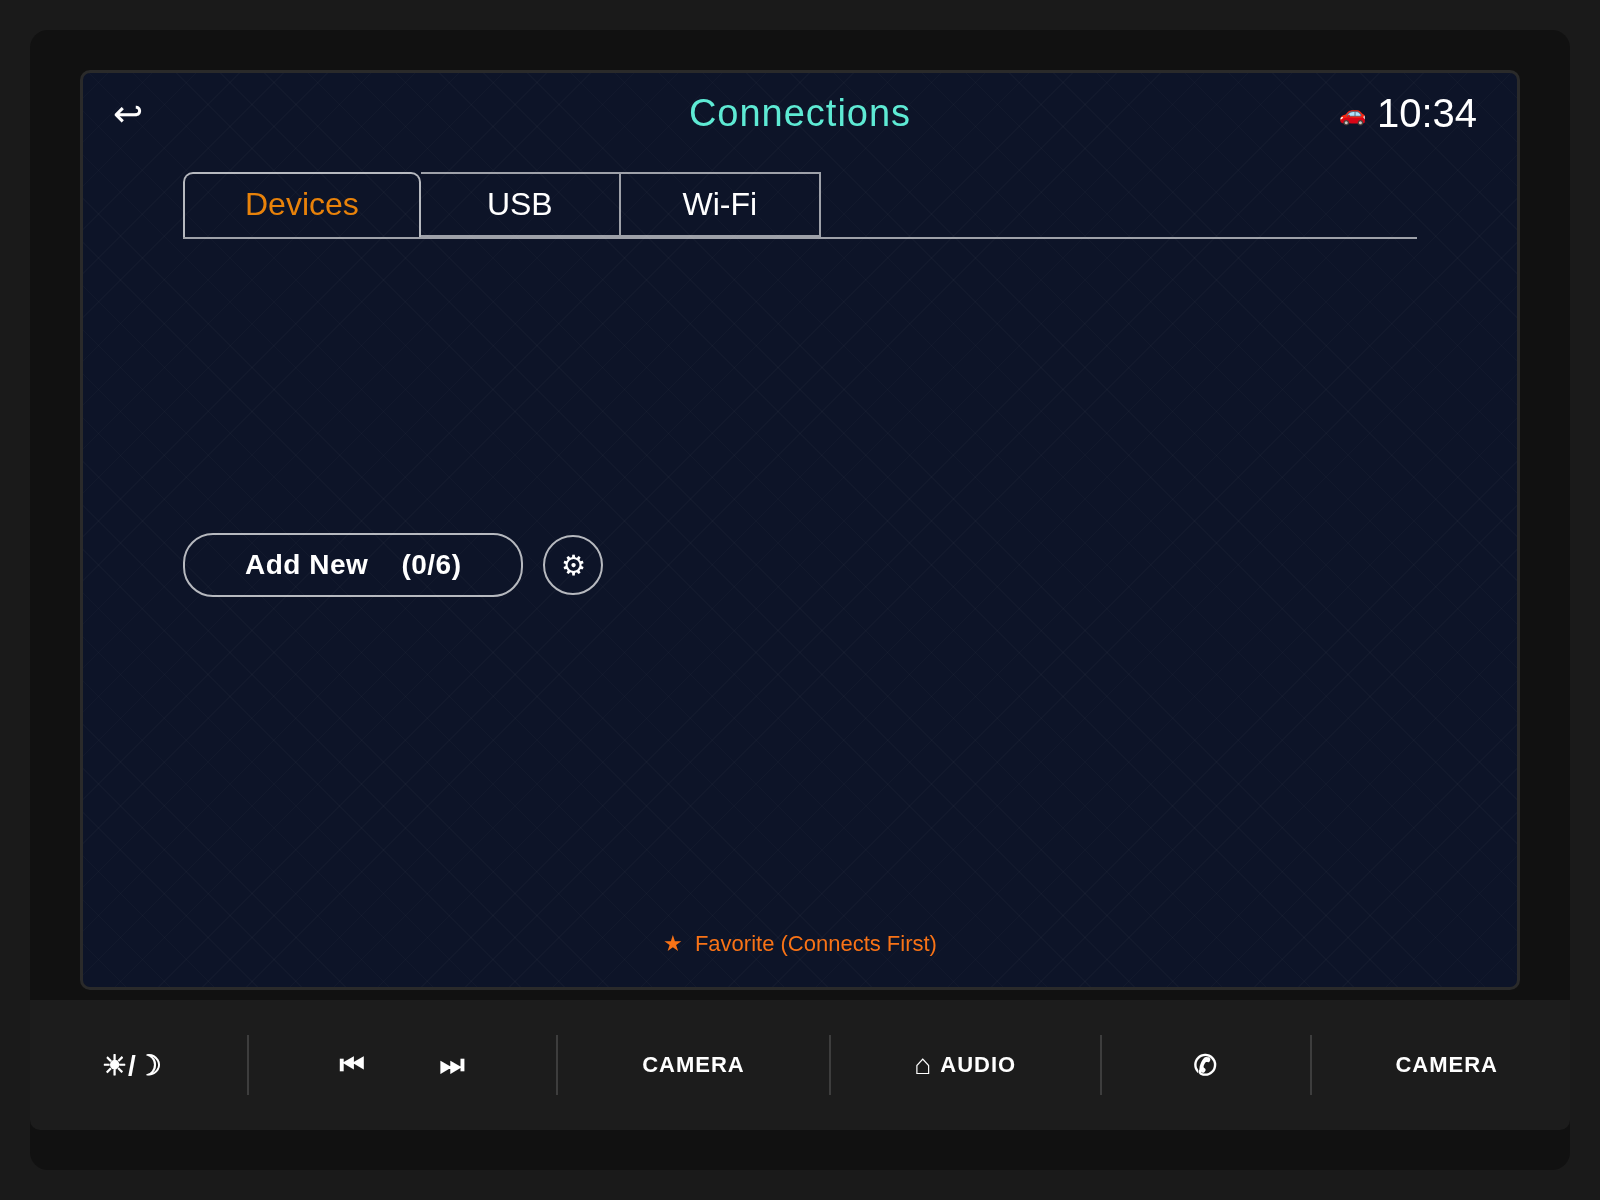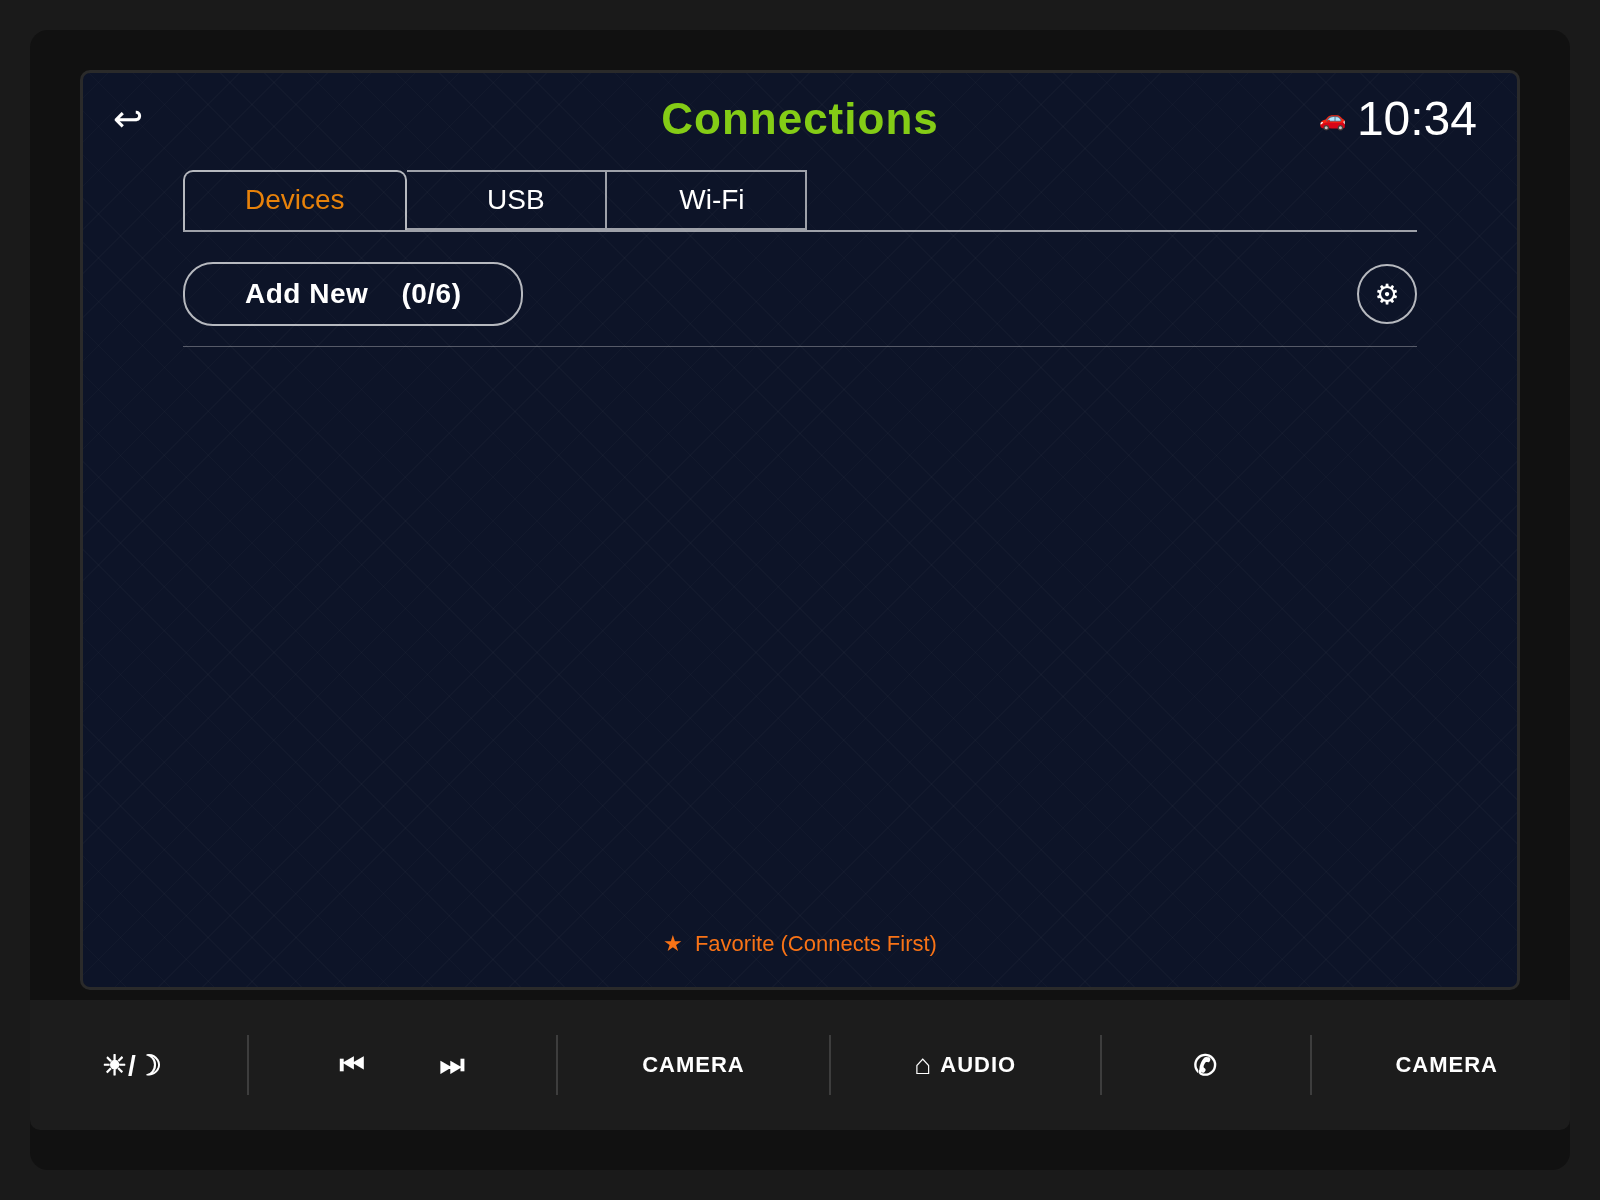--- a/index.html
+++ b/index.html
@@ -83,9 +83,9 @@
       position: absolute;
       left: 50%;
       transform: translateX(-50%);
-      color: #84cc16;
-      font-size: 44px;
-      font-weight: 700;
+      color: #5eead4;
+      font-size: 38px;
+      font-weight: 400;
       letter-spacing: 1px;
     }
 

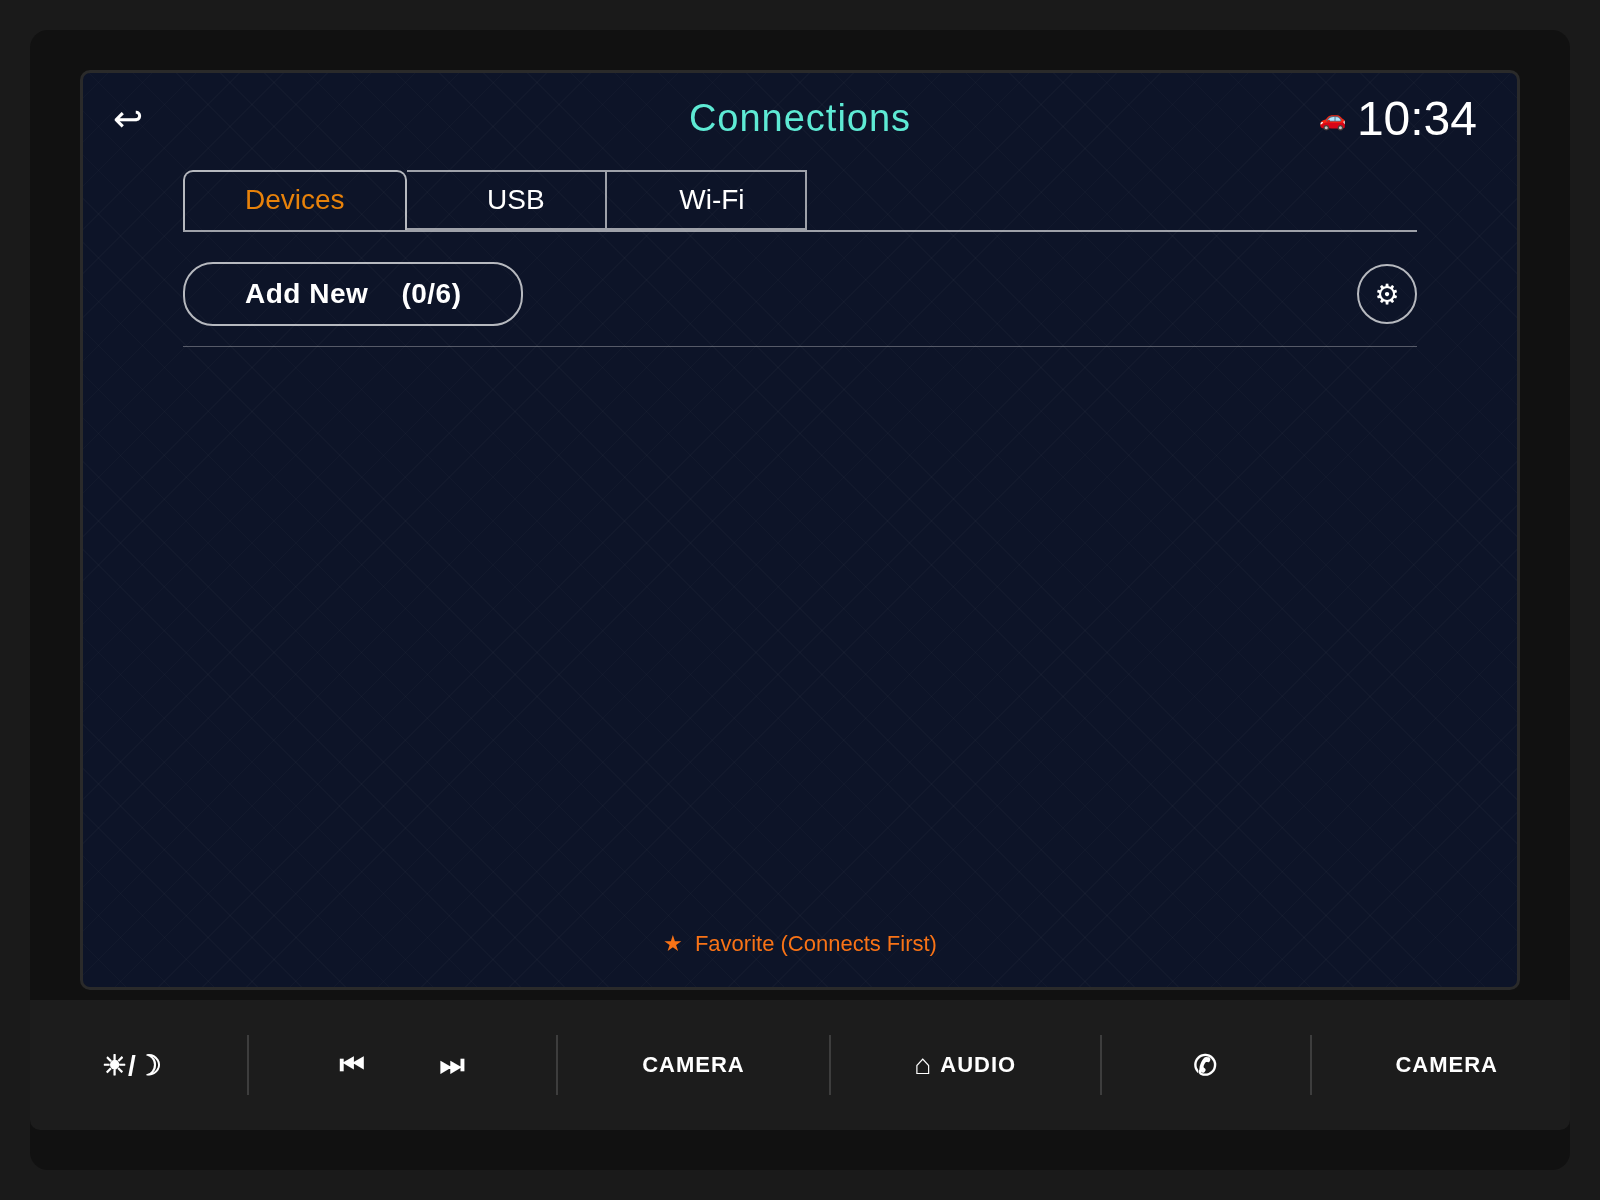--- a/index.html
+++ b/index.html
@@ -102,7 +102,7 @@
 
     .clock {
       color: #ffffff;
-      font-size: 48px;
+      font-size: 40px;
       font-weight: 300;
     }
 

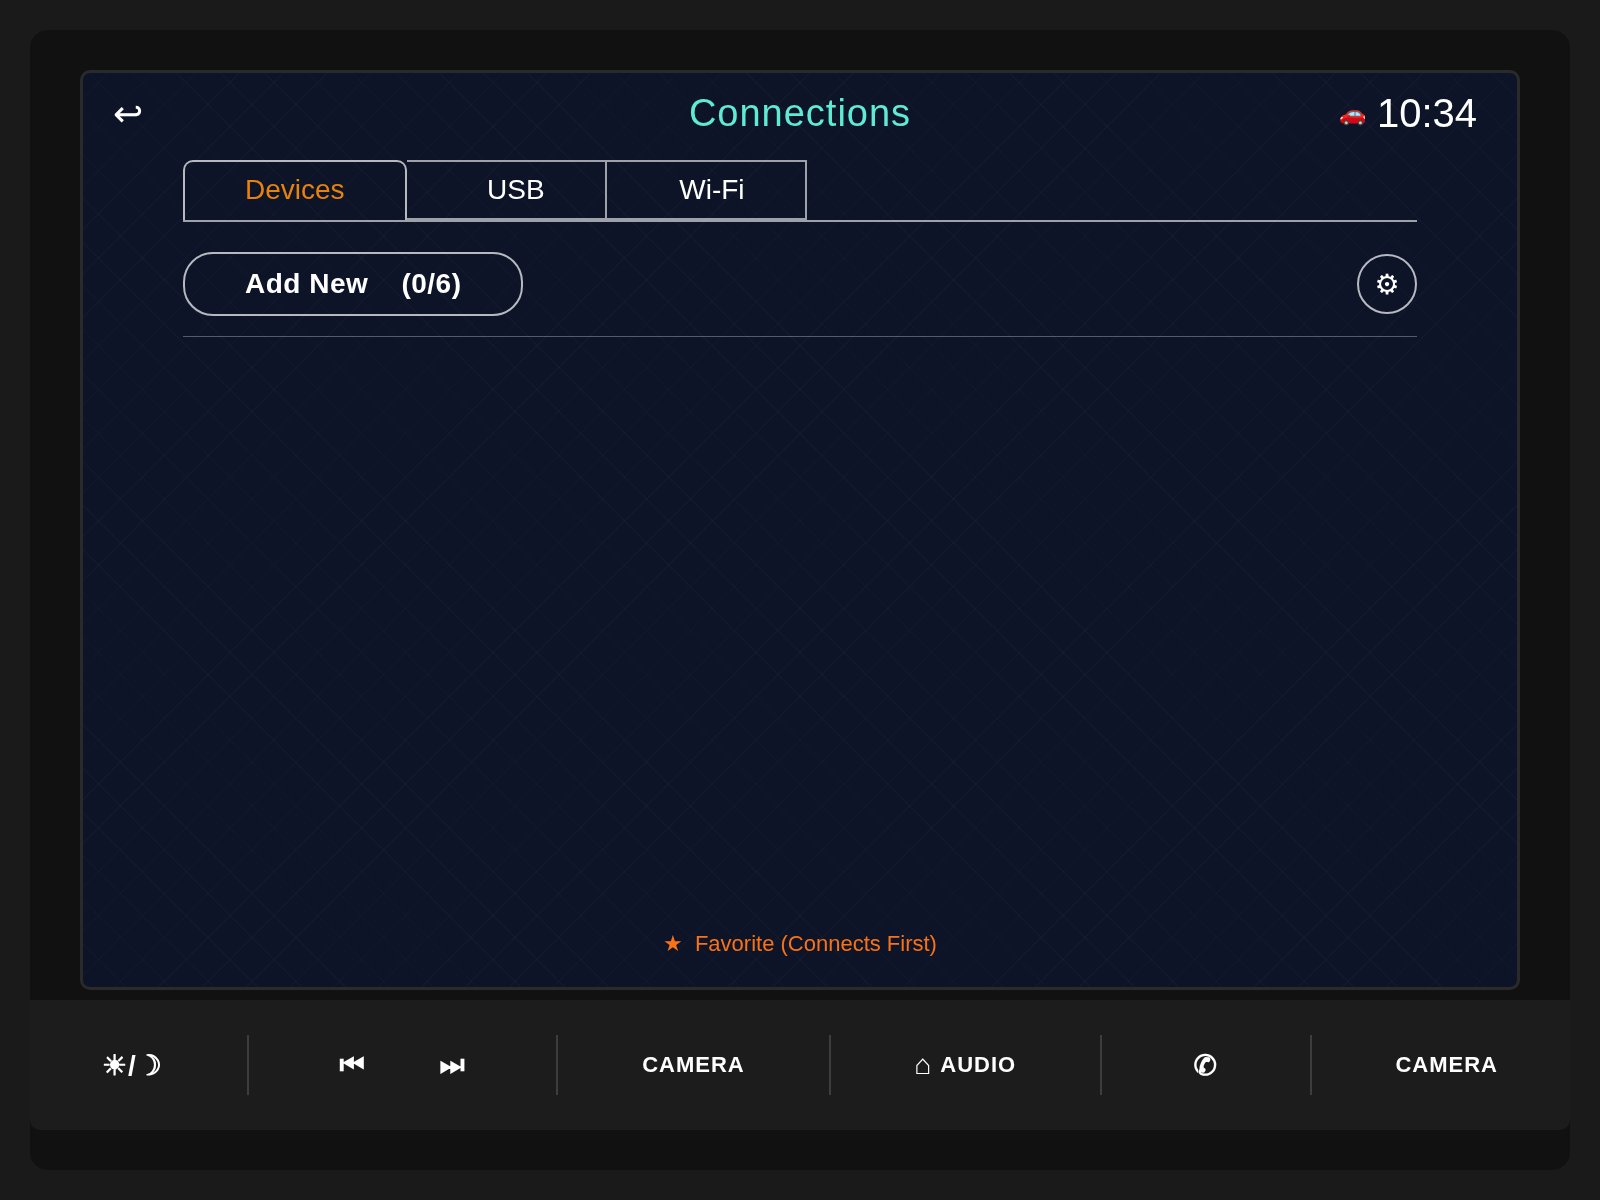--- a/index.html
+++ b/index.html
@@ -117,12 +117,13 @@
 
     .tab {
       padding: 12px 60px;
-      font-size: 28px;
+      font-size: 32px;
       font-weight: 500;
       border: 2px solid rgba(255,255,255,0.6);
       cursor: pointer;
-      text-align: right;
+      text-align: center;
       min-width: 200px;
+      margin-top: 12px;
     }
 
     .tab-devices {

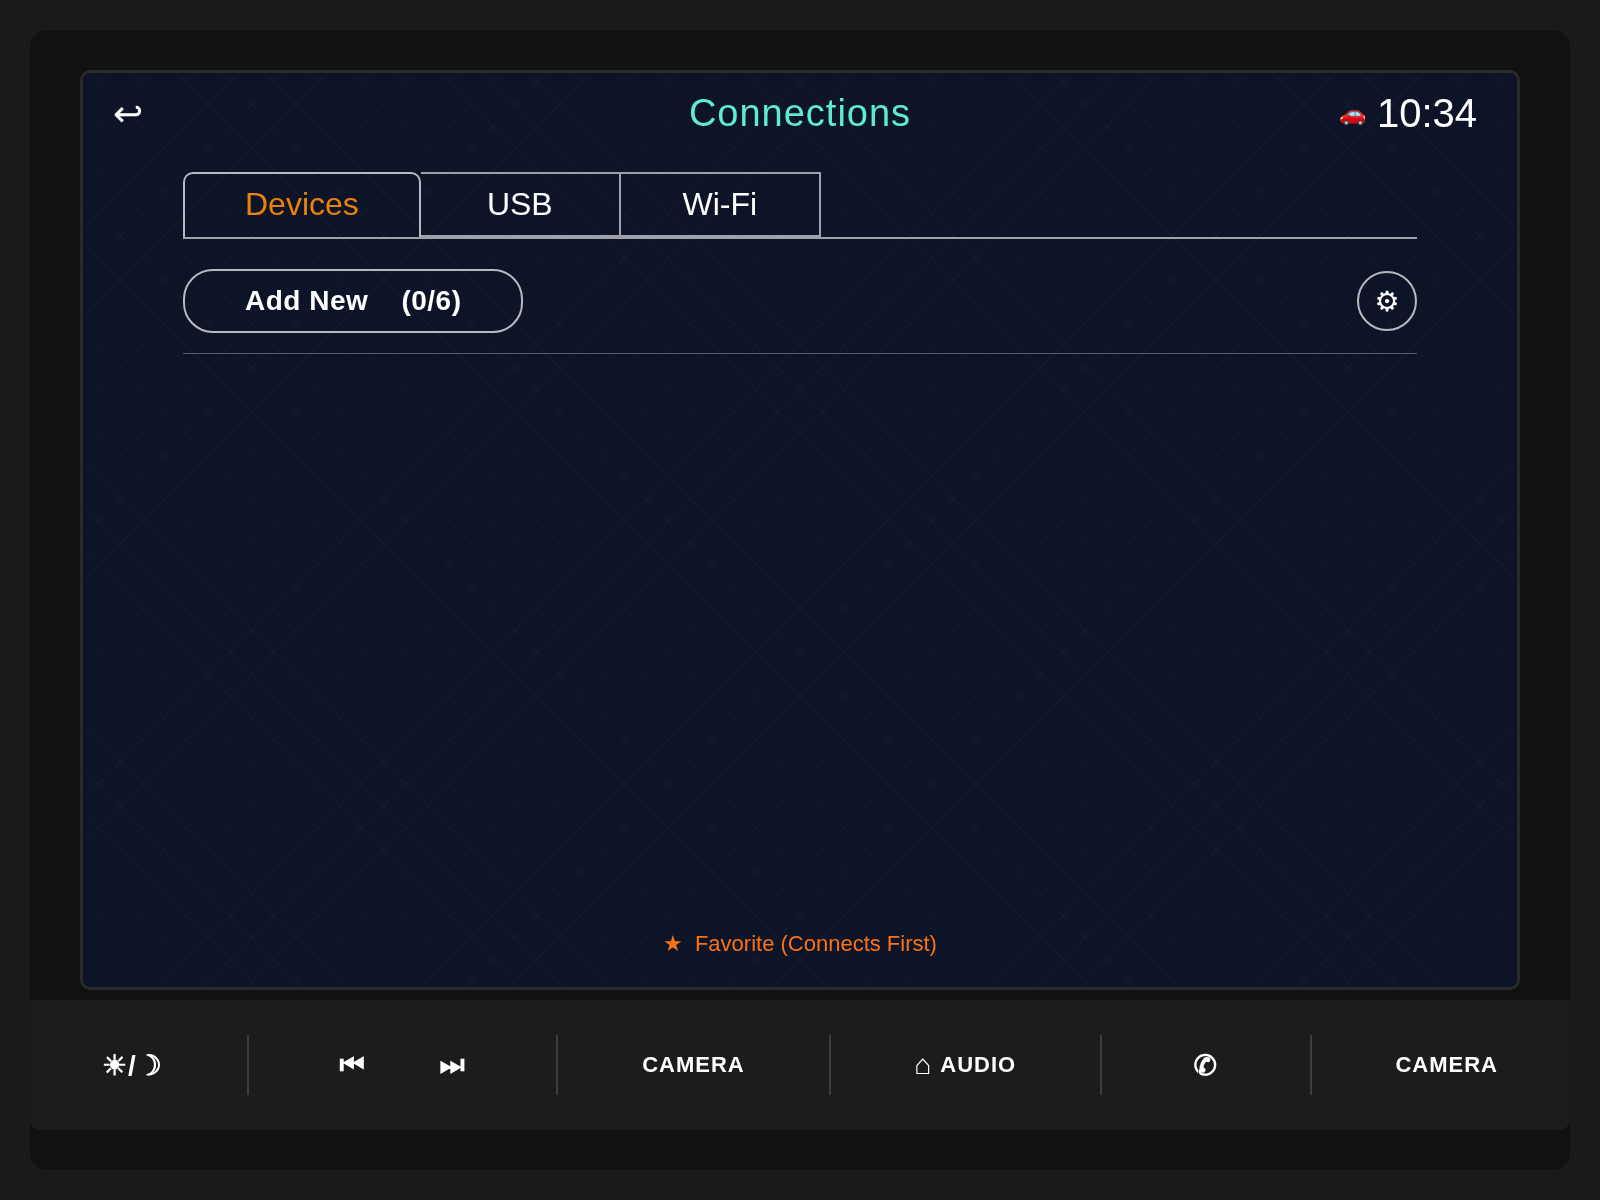--- a/index.html
+++ b/index.html
@@ -158,7 +158,7 @@
     .content {
       flex: 1;
       display: flex;
-      flex-direction: column;
+      flex-direction: row;
       padding: 30px 100px;
       position: relative;
       z-index: 1;

